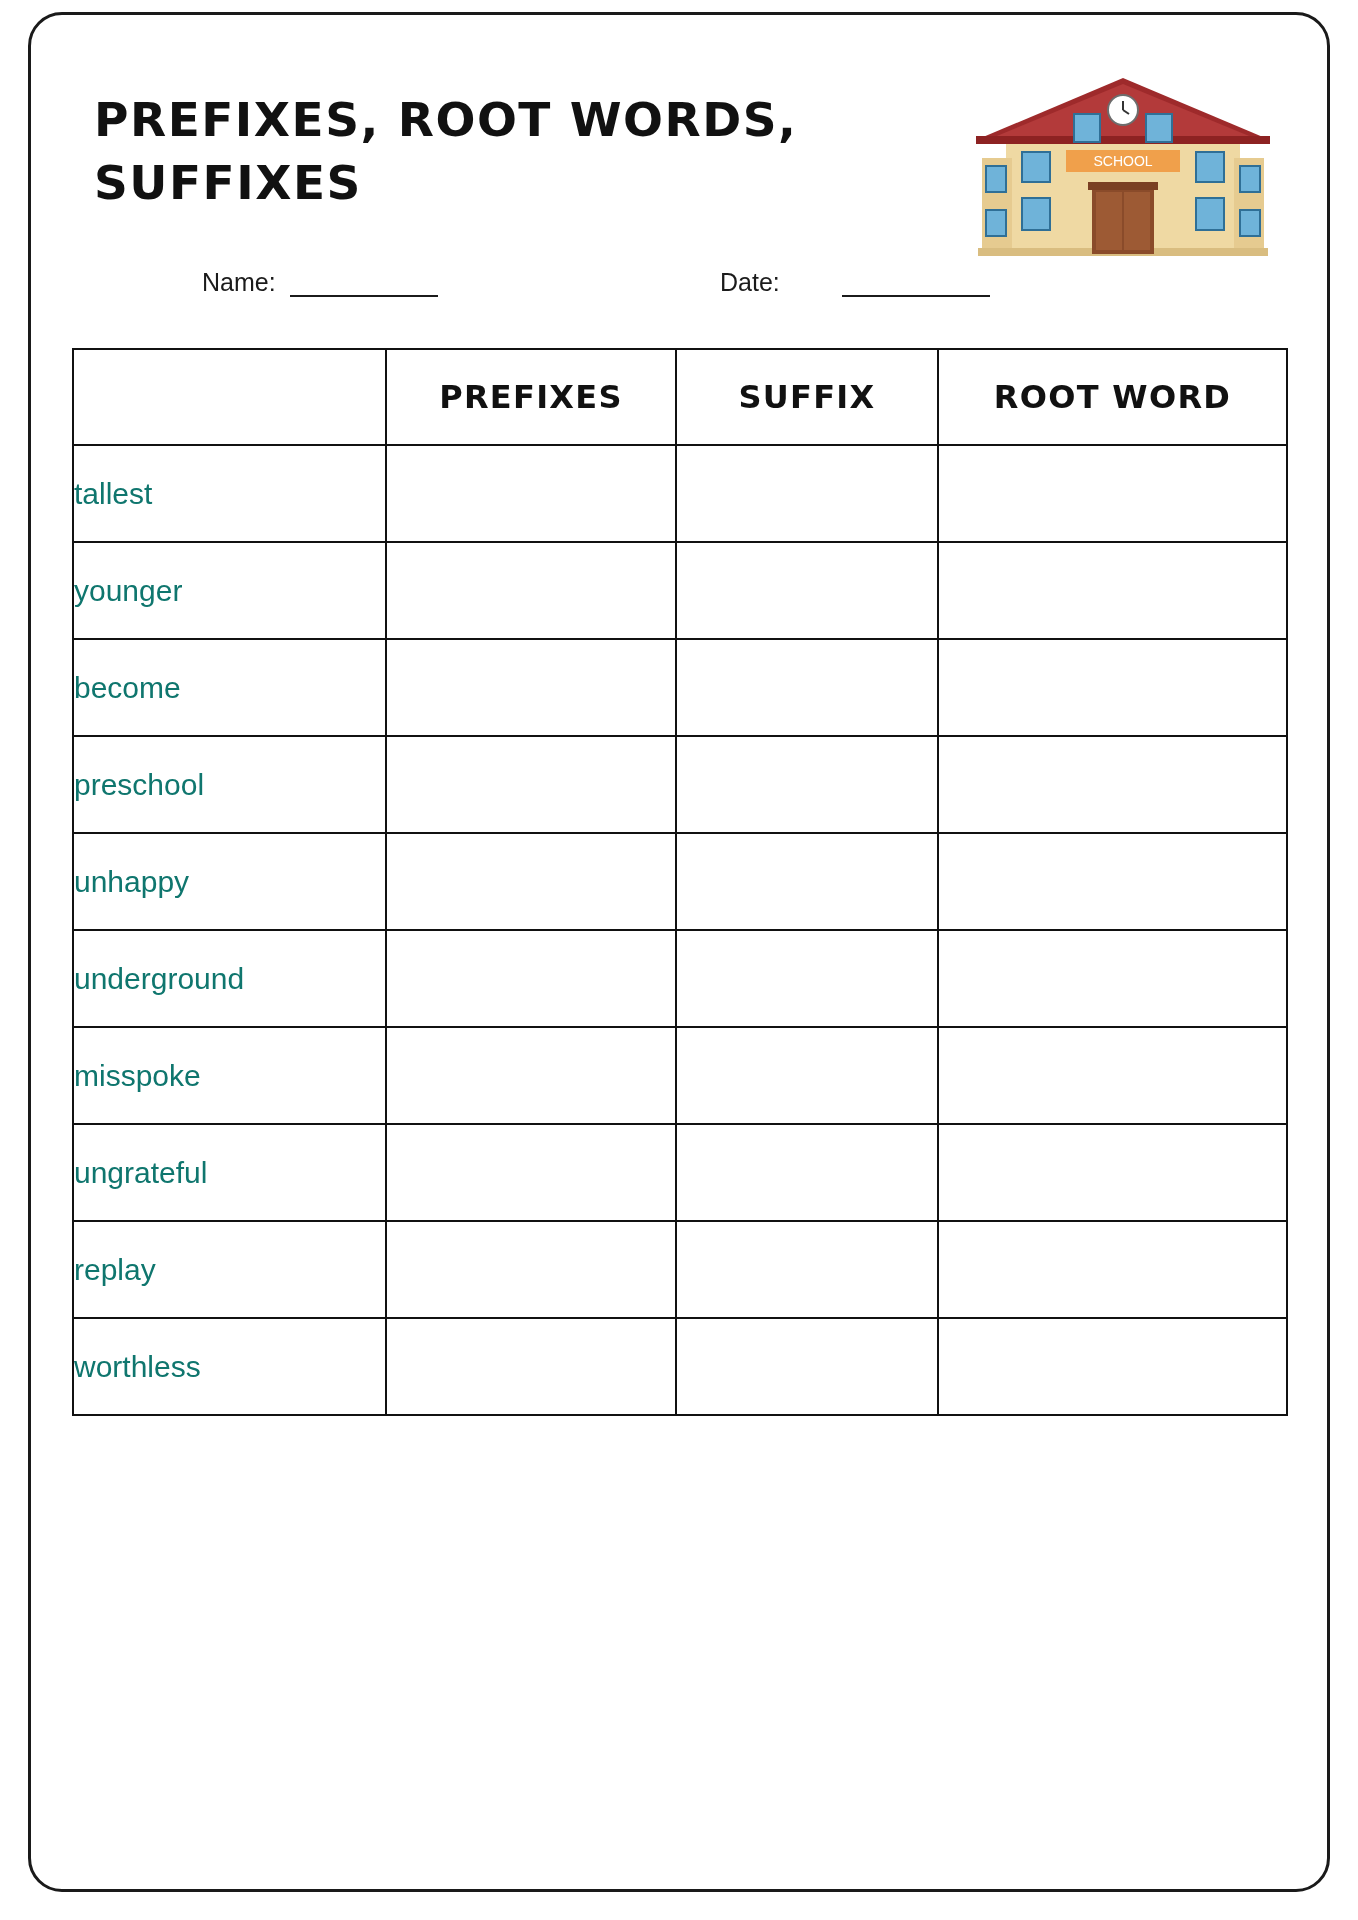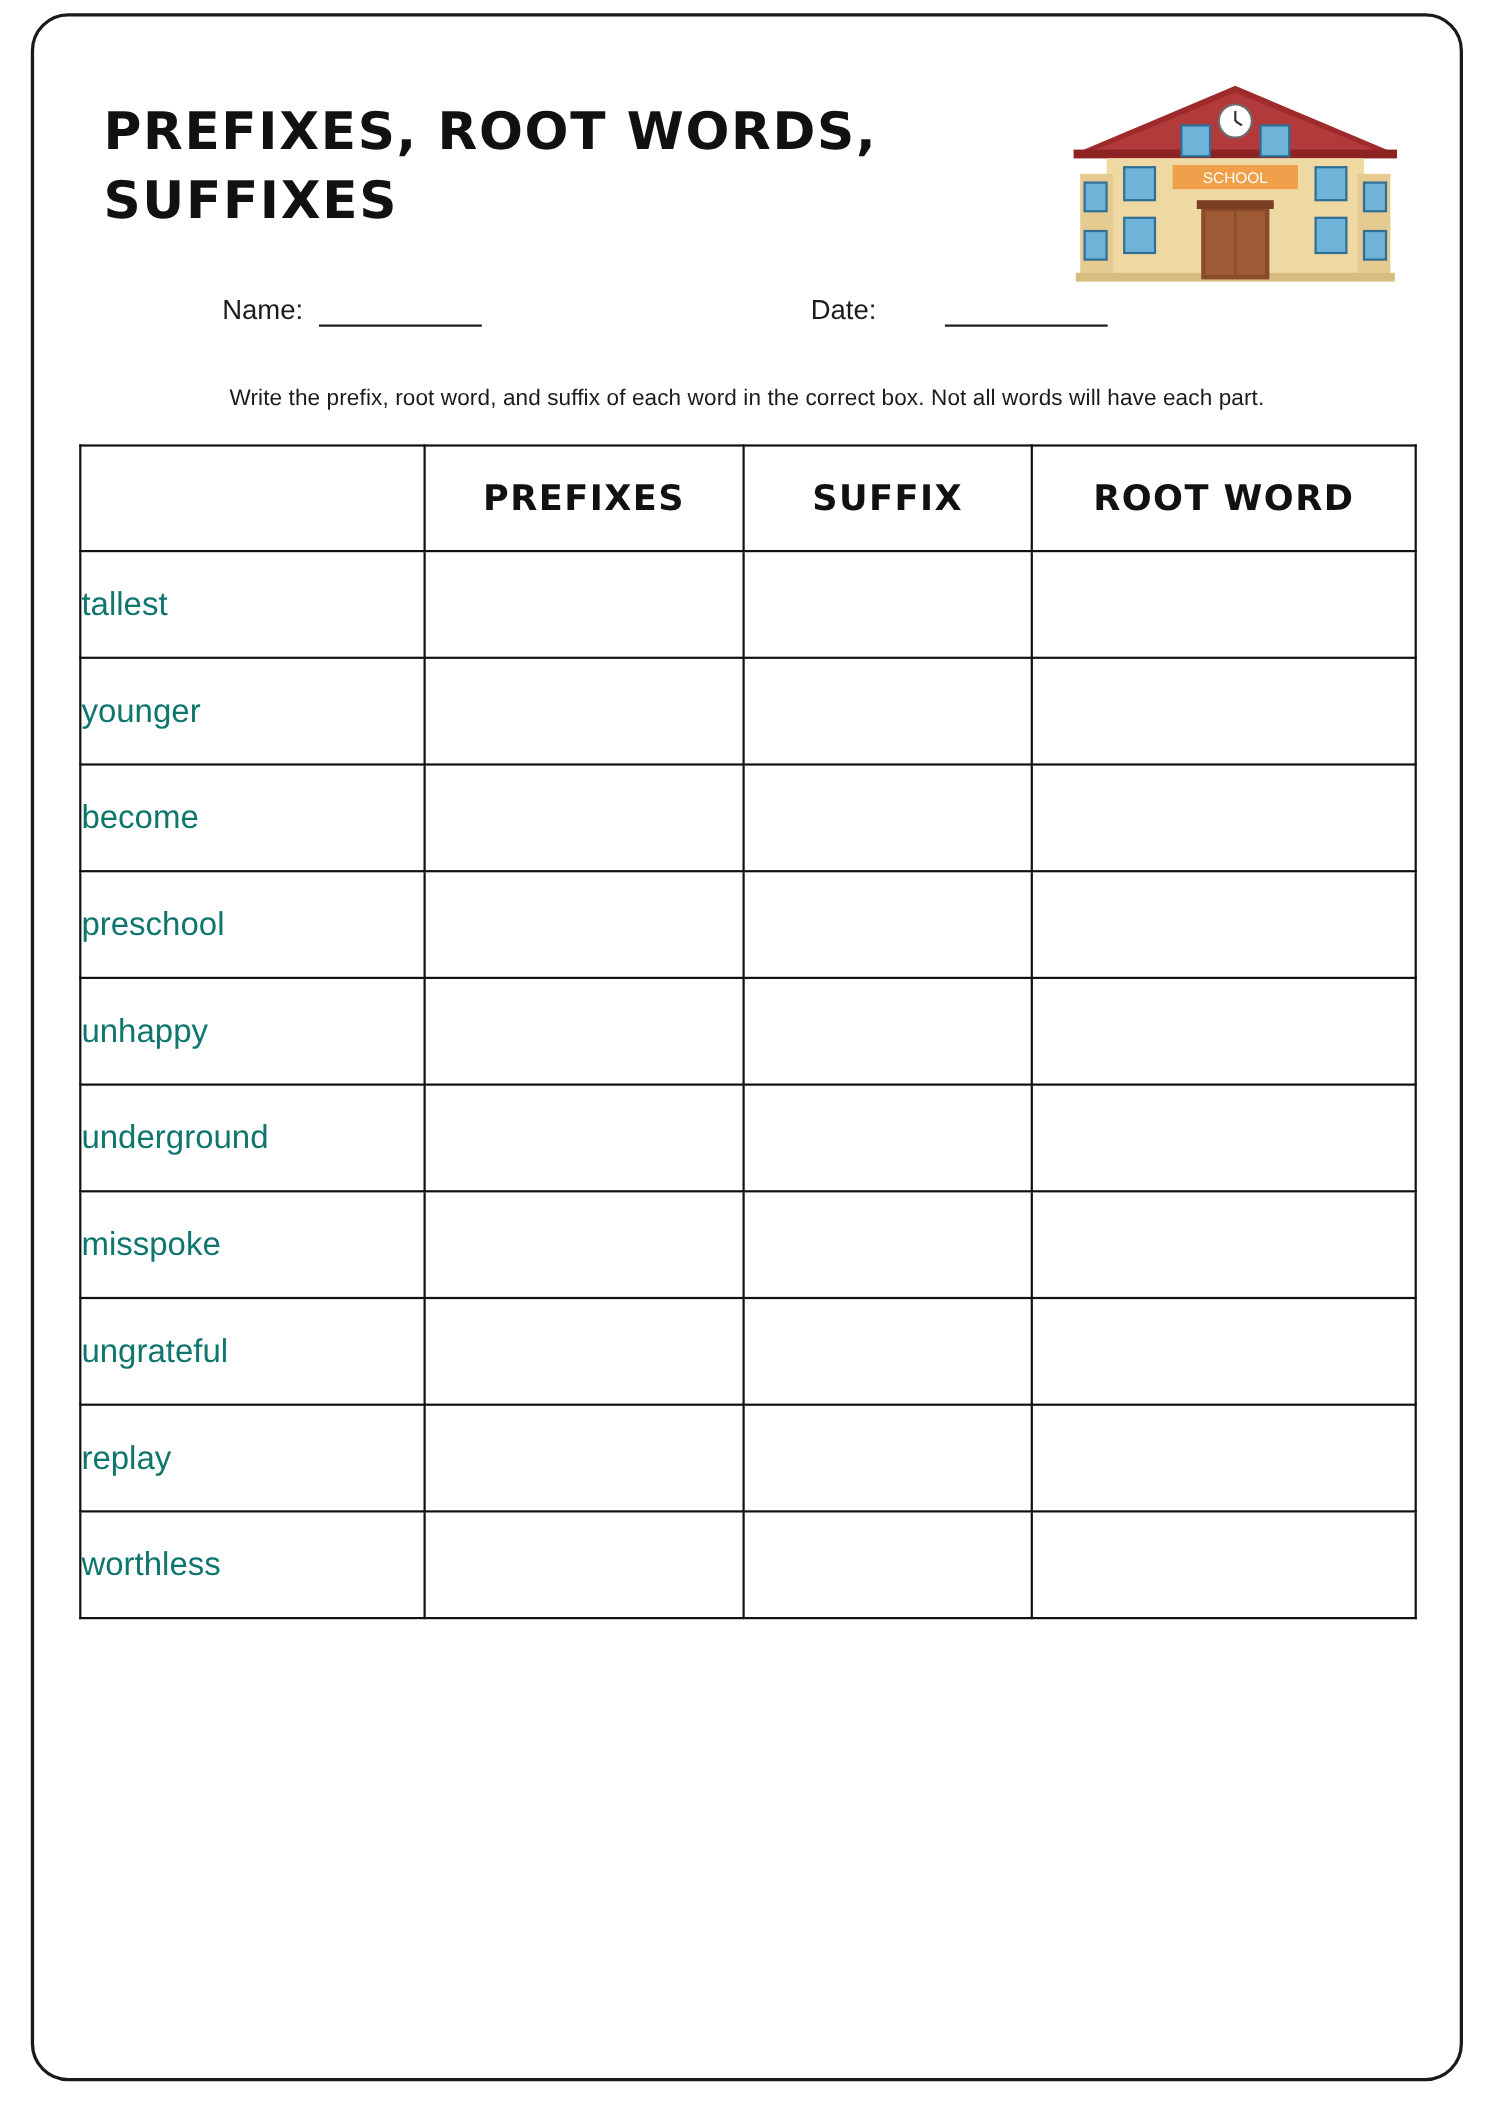--- a/index.html
+++ b/index.html
@@ -84,7 +84,7 @@
     color: #1b1b1b;
   }
   .field.name { left: 130px; top: 0; }
-  .field.date { left: 665px; top: 0; gap: 48px; }
+  .field.date { left: 648px; top: 0; gap: 48px; }
   .field .lbl { margin-right: 14px; }
   .field .blank {
     display: inline-block;

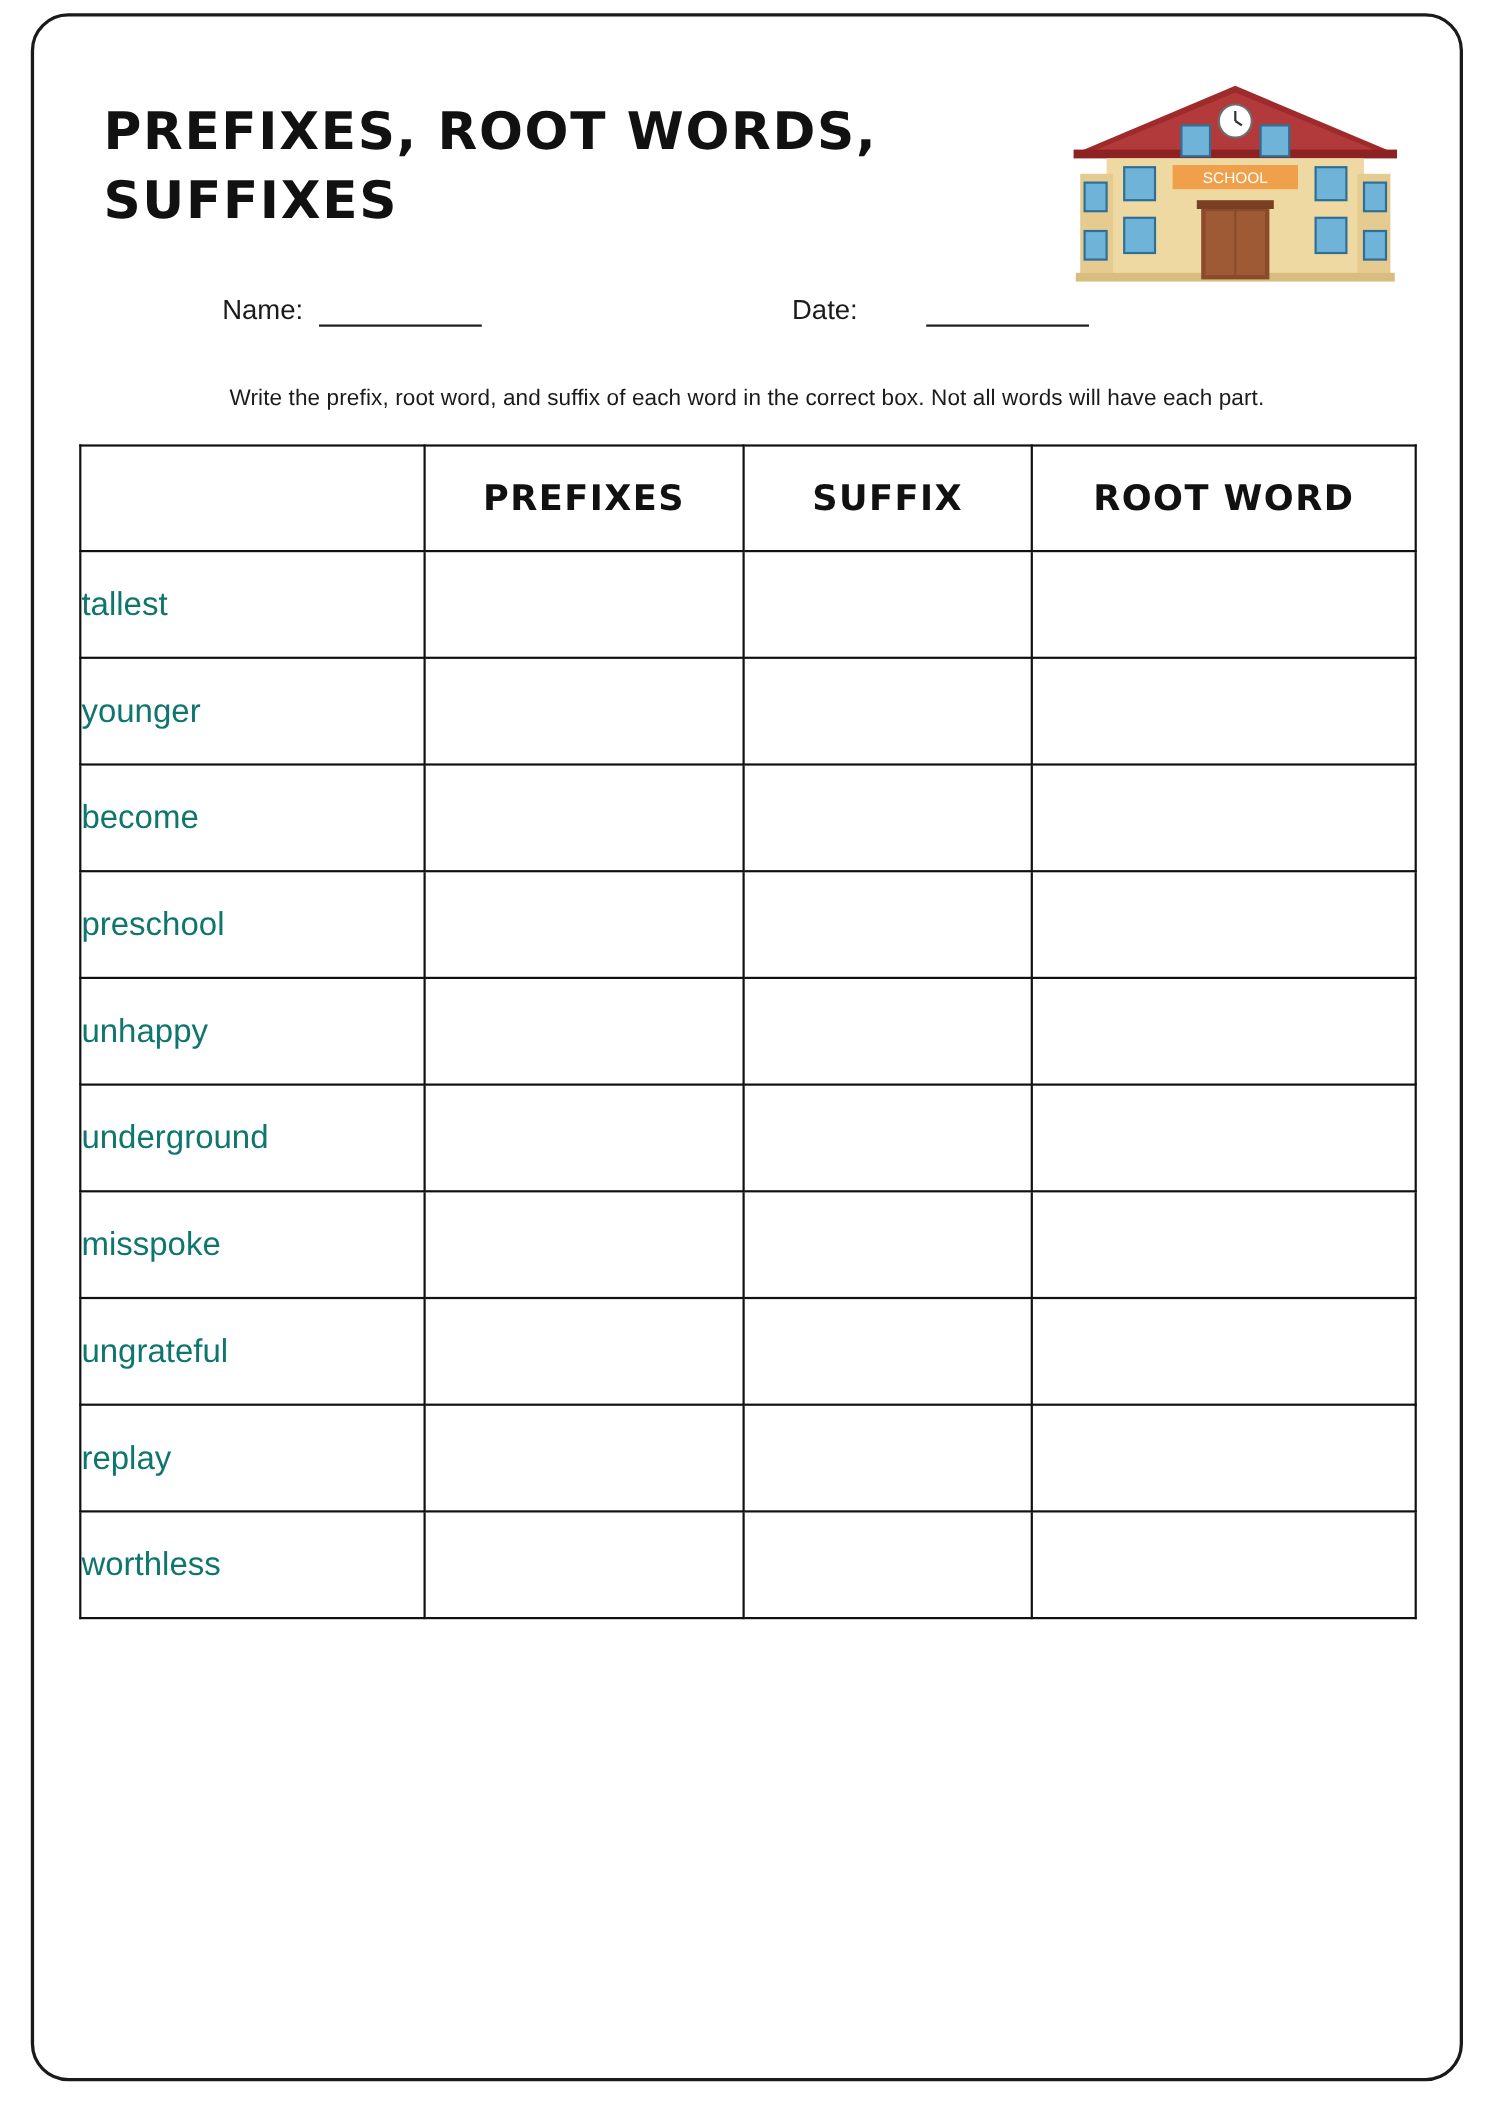--- a/index.html
+++ b/index.html
@@ -214,7 +214,6 @@
       </div>
     </div>
 
-    <div class="instructions">Write the prefix, root word, and suffix of each word in the correct box. Not all words will have each part.</div>
 
     <div class="table-wrap">
       <table class="worksheet">

